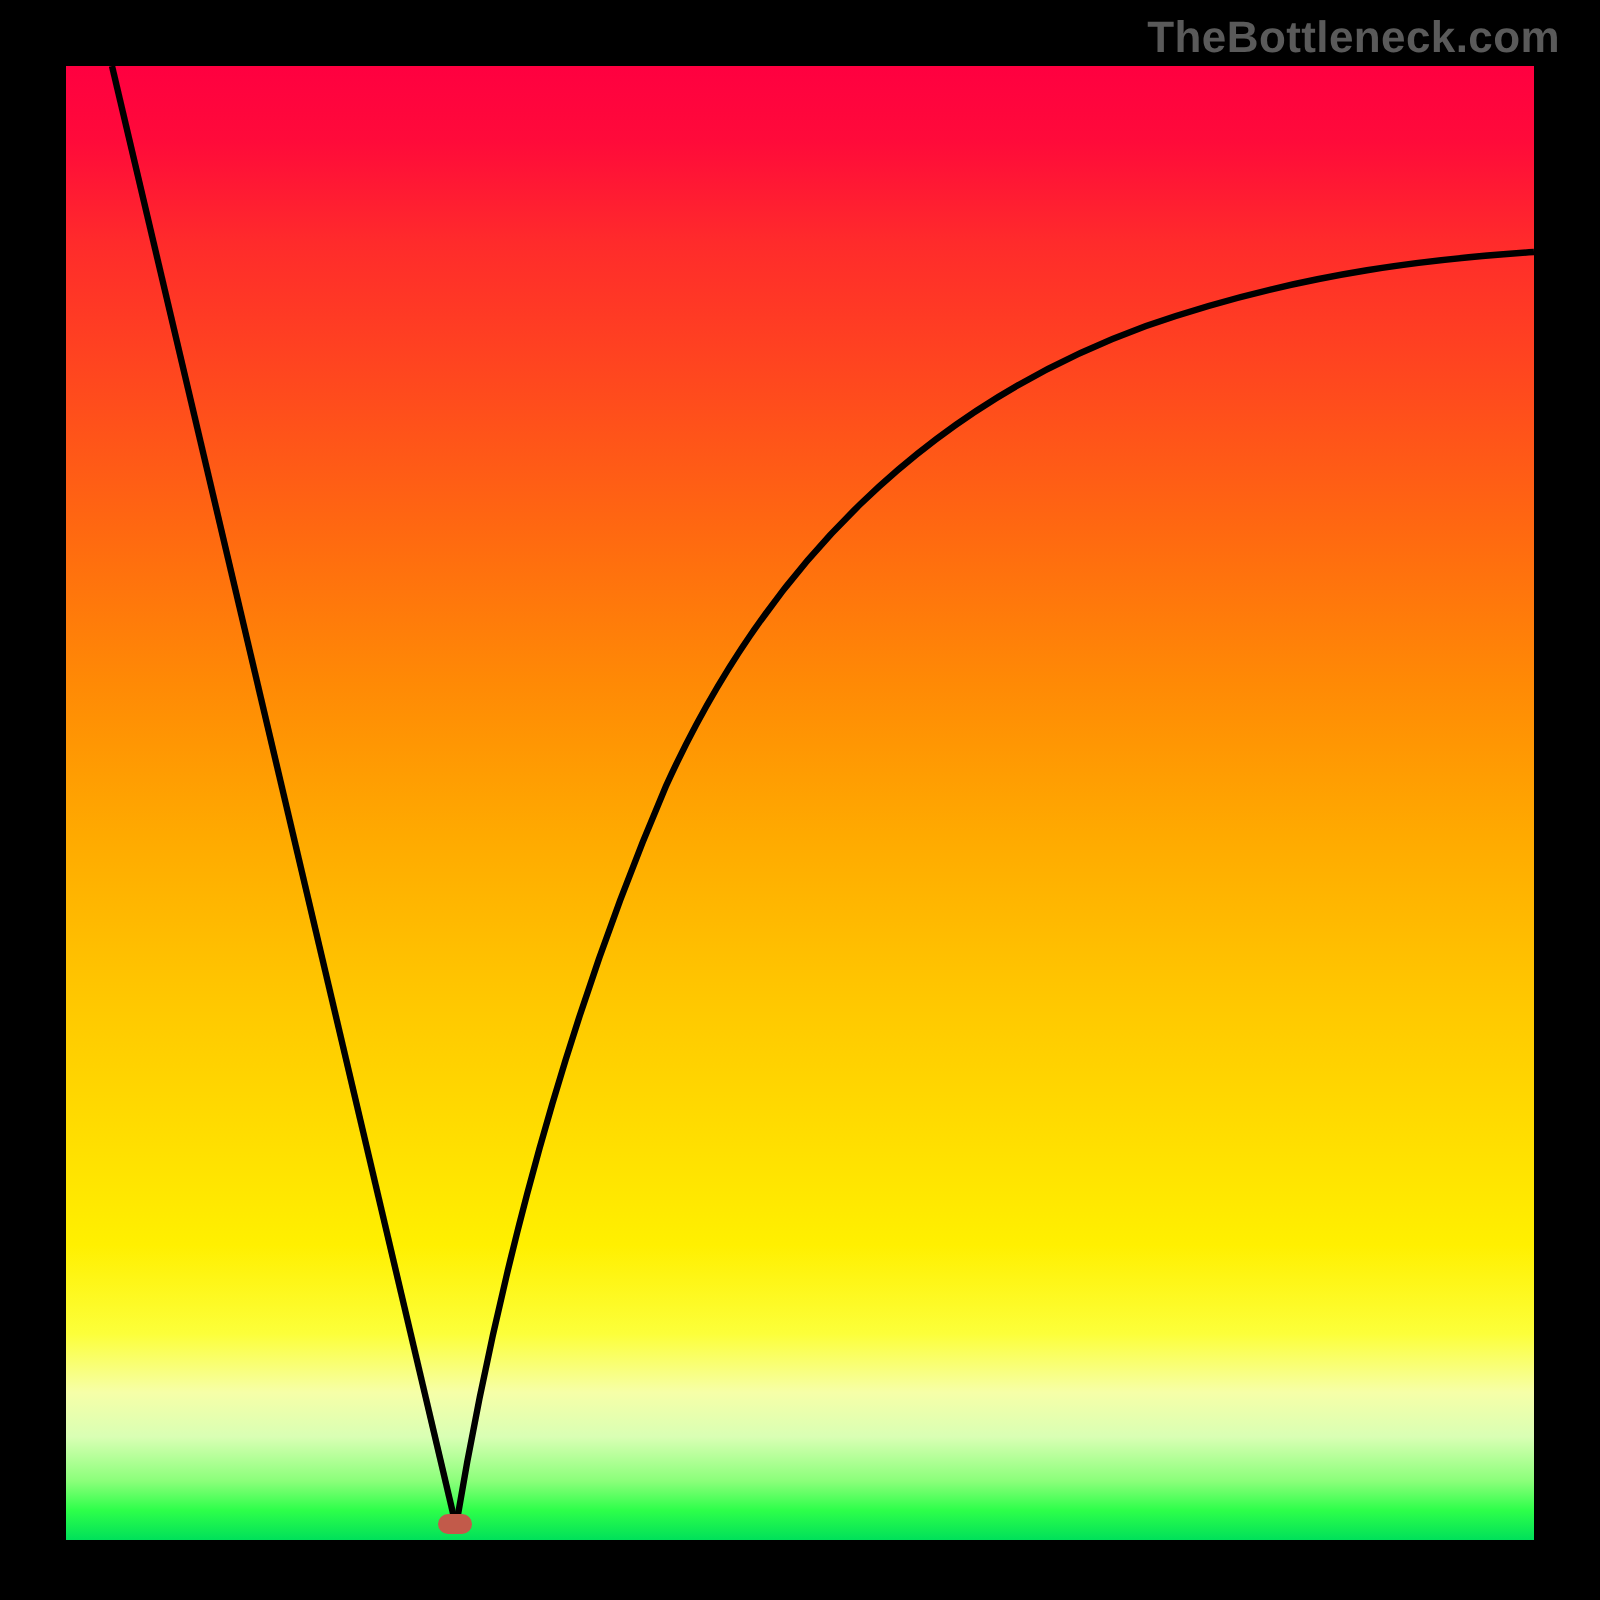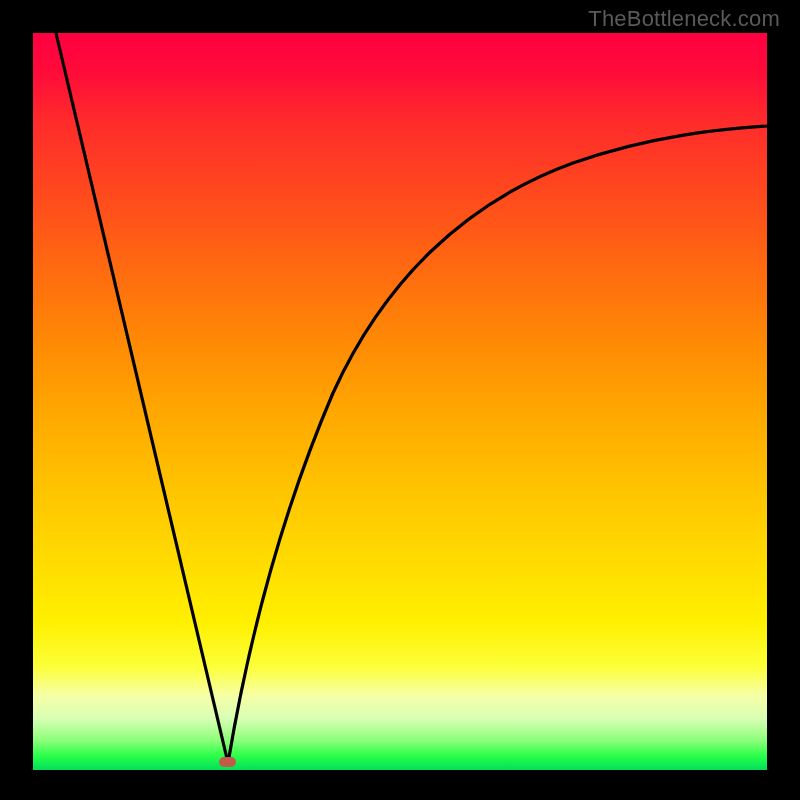--- a/index.html
+++ b/index.html
@@ -51,7 +51,7 @@
     color: #5a5a5a;
     font-size: 22px;
     letter-spacing: 0.2px;
-    font-weight: 400;
+    font-weight: 700;
     user-select: none;
   }
   svg.curve {

